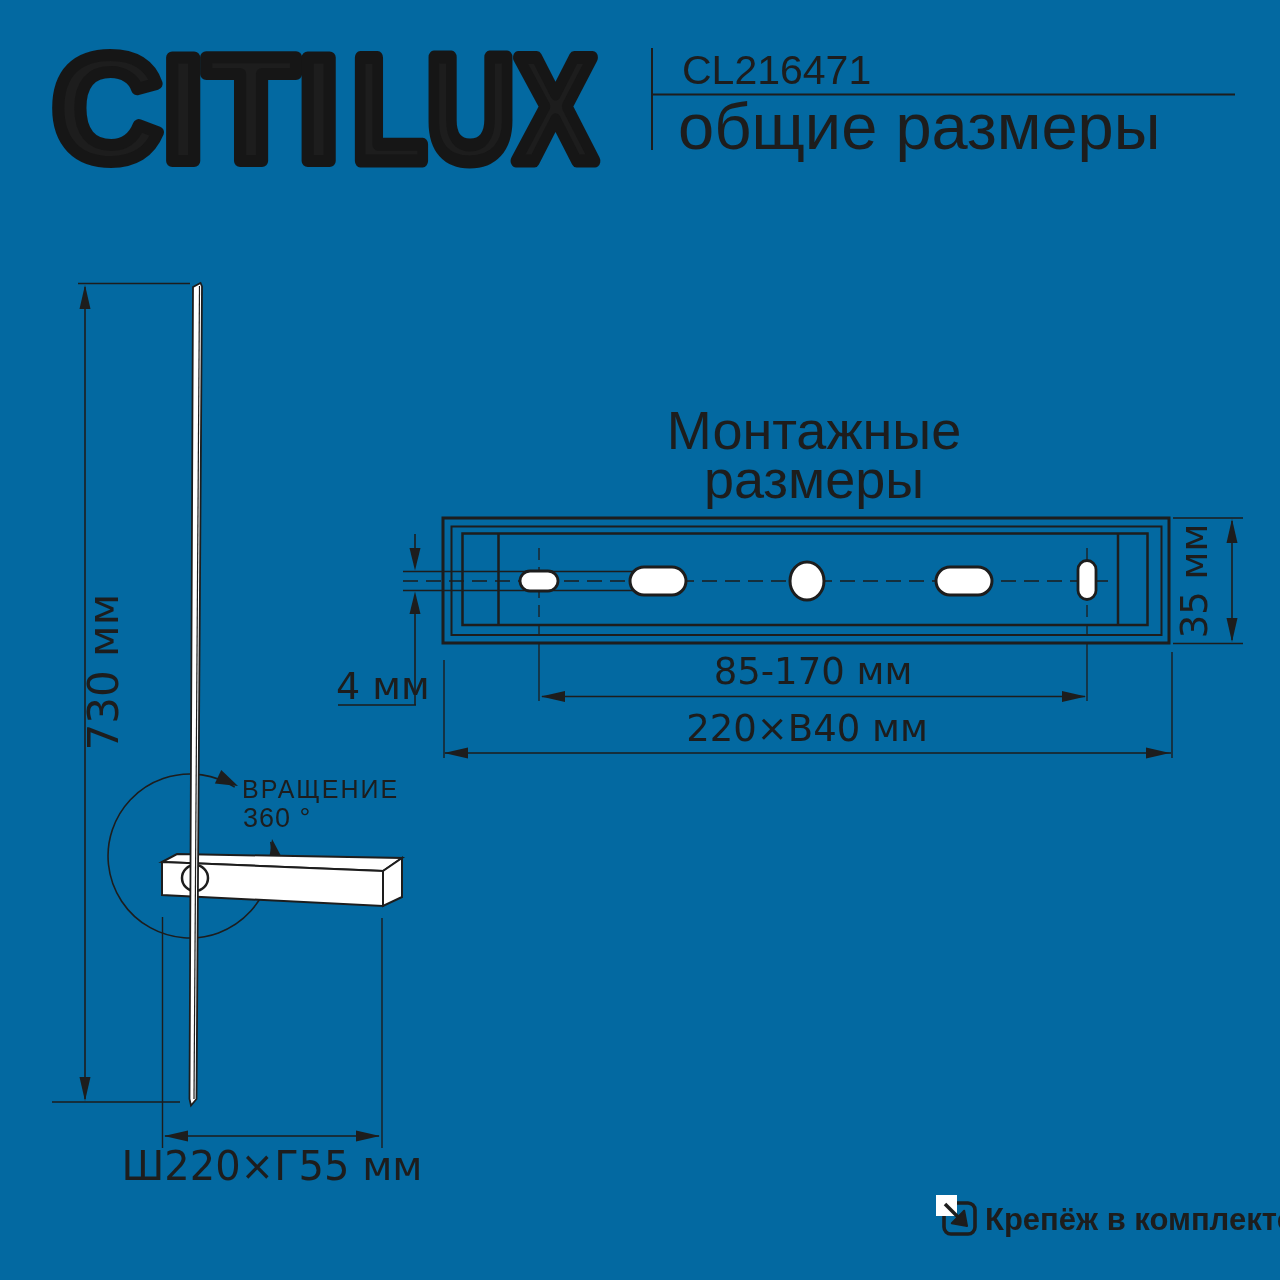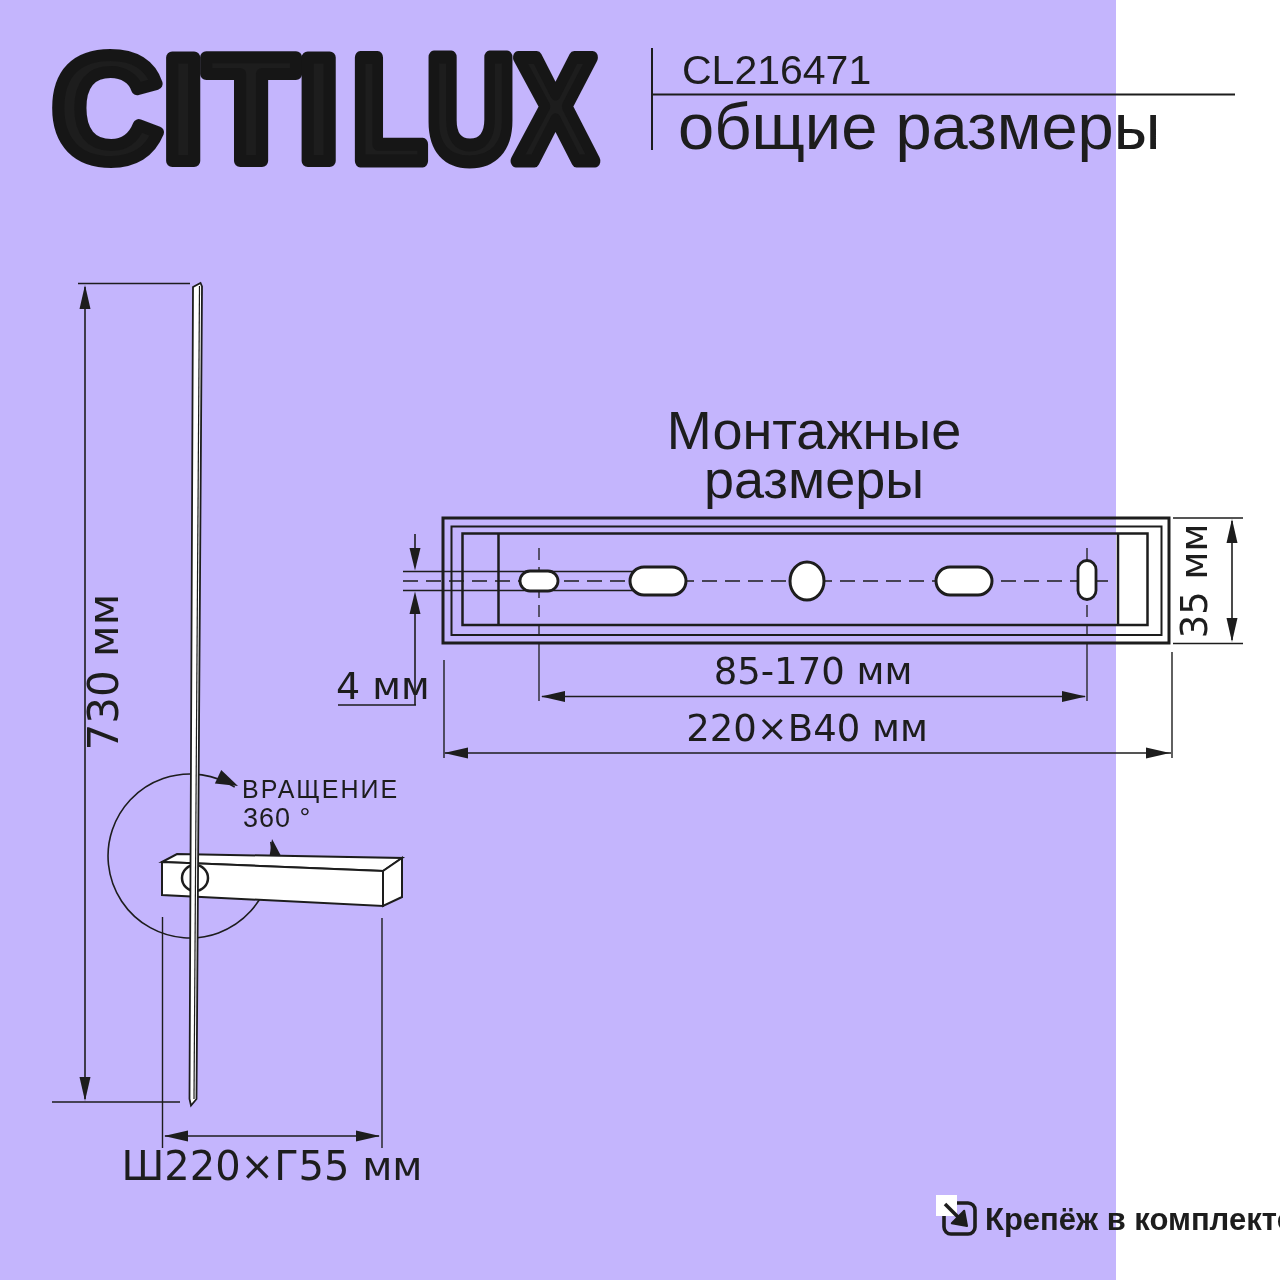--- a/index.html
+++ b/index.html
@@ -3,7 +3,7 @@
 <meta charset="utf-8">
 <style>
   html,body{margin:0;padding:0;background:#ffffff;width:1280px;height:1280px;overflow:hidden;}
-  .page{position:relative;width:1116px;height:1280px;background:#c4b5fd;}
+  .page{position:relative;width:1280px;height:1280px;background:#0369a1;}
   svg{display:block;}
   .t-helv{font-family:"Liberation Sans",sans-serif;}
   .t-dim{font-family:"DejaVu Sans",sans-serif;}

